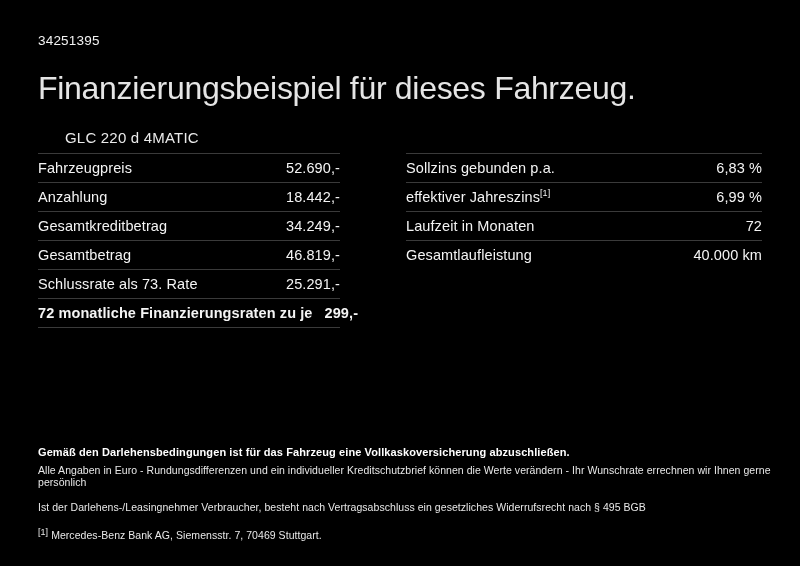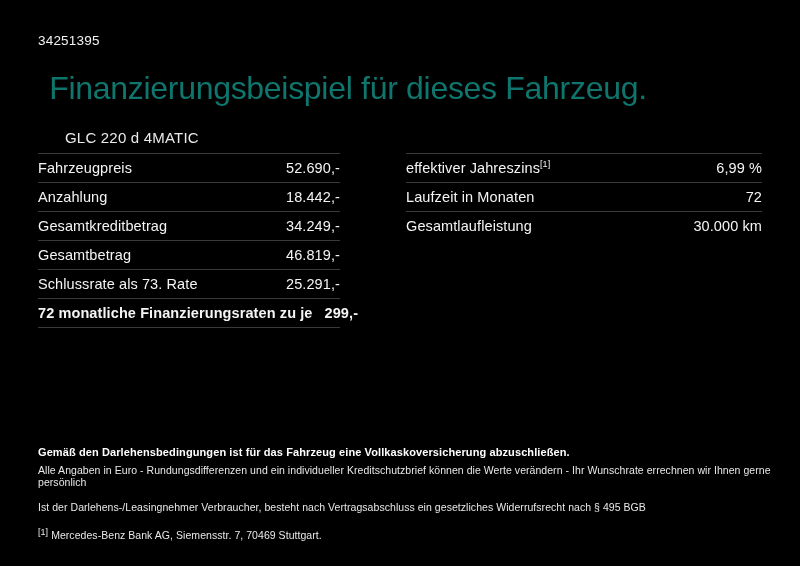--- a/index.html
+++ b/index.html
@@ -34,9 +34,8 @@
     line-height: 38px;
     font-weight: 400;
     letter-spacing: -0.3px;
-    color: #0f766e;
+    color: #e5e5e5;
     max-width: 620px;
-    text-align: center;
   }
   .model {
     margin-top: 20px;

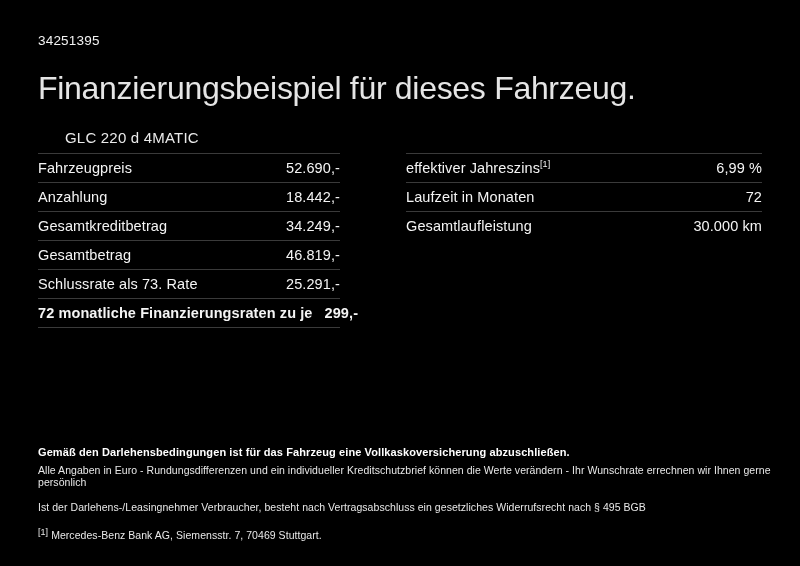--- a/index.html
+++ b/index.html
@@ -160,6 +160,10 @@
 
     <div class="col col-right">
       <div class="row">
+        <span class="label"><span>Sollzins gebunden p.a.</span></span>
+        <span class="value">6,83 %</span>
+      </div>
+      <div class="row">
         <span class="label"><span>effektiver Jahreszins</span><sup>[1]</sup></span>
         <span class="value">6,99 %</span>
       </div>

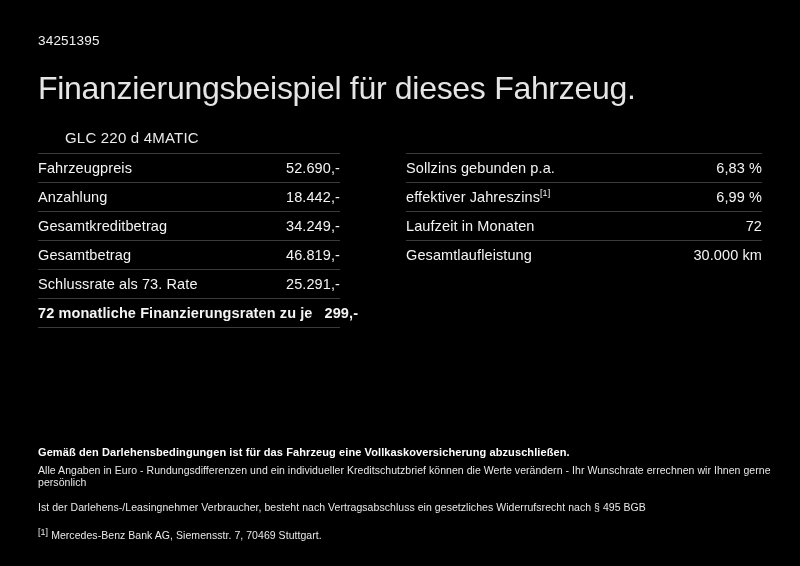--- a/index.html
+++ b/index.html
@@ -173,7 +173,7 @@
       </div>
       <div class="row">
         <span class="label"><span>Gesamtlaufleistung</span></span>
-        <span class="value">30.000 km</span>
+        <span class="value">40.000 km</span>
       </div>
     </div>
 

